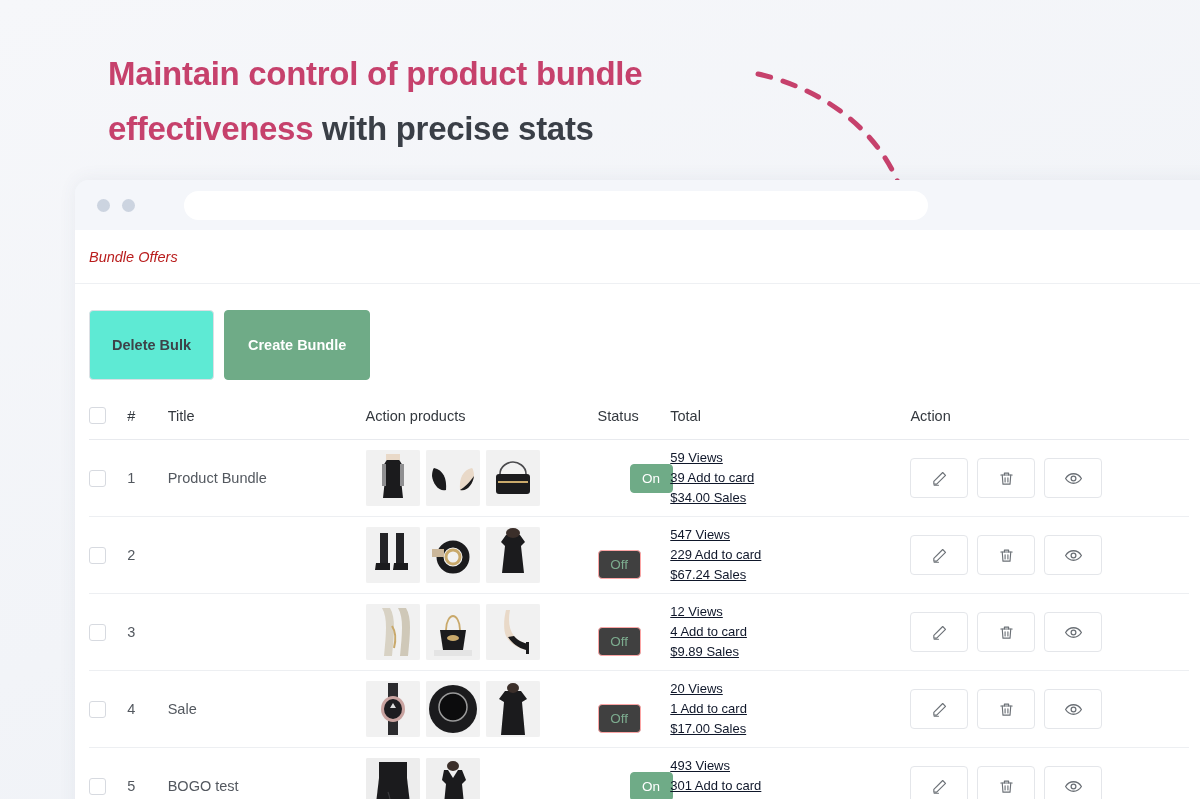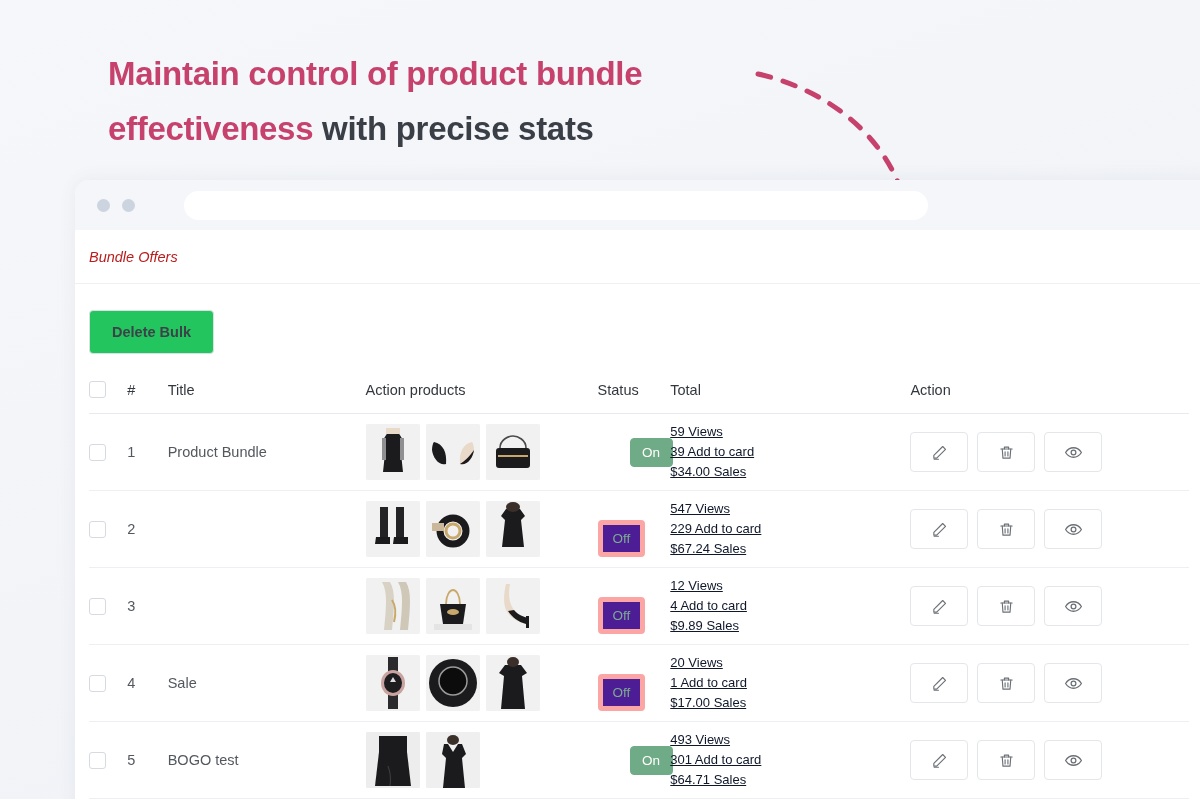--- a/index.html
+++ b/index.html
@@ -93,8 +93,8 @@
     border-radius: 4px;
   }
   .btn-secondary {
-    padding: 13px 22px;
-    background: #22c55e;
+    padding: 26px 22px;
+    background: #5eead4;
     border: 1px solid #dcdfe4;
     color: #3d4248;
     font-weight: bold;

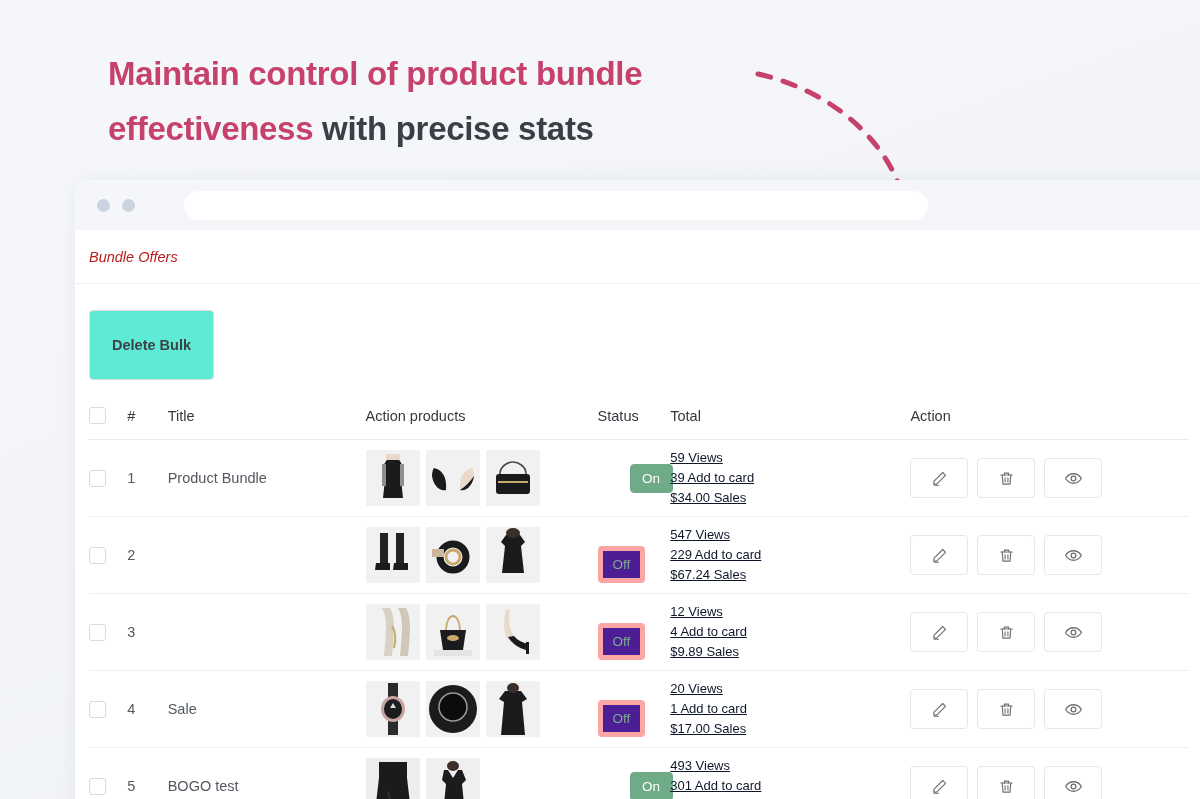--- a/index.html
+++ b/index.html
@@ -216,6 +216,7 @@
 
       <div class="btn-row">
         <button class="btn btn-secondary">Delete Bulk</button>
+        <button class="btn btn-primary">Create Bundle</button>
       </div>
 
       <table class="bundle-table">

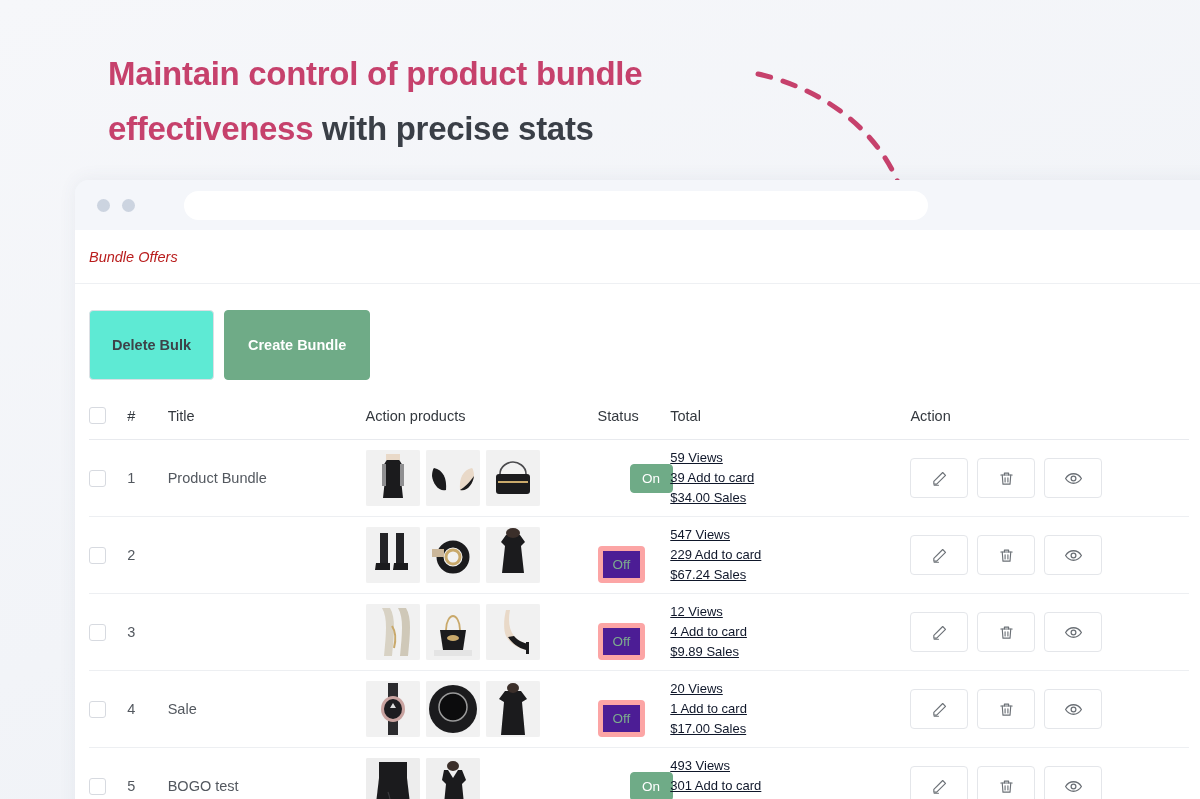--- a/index.html
+++ b/index.html
@@ -167,7 +167,7 @@
     border-radius: 4px;
   }
   .badge-on  { background: #6fab87; border: 1px solid #6fab87; color: #ffffff; margin-left: 32px; }
-  .badge-off { background: #4c1d95; border: 5px solid #fca5a5; color: #7cab8e; margin-top: 19px; }
+  .badge-off { background: #404040; border: 1px solid #fca5a5; color: #7cab8e; margin-top: 19px; }
 
   .stats { line-height: 1.52; color: #0f172a; font-size: 13px; text-decoration: underline; }
 

